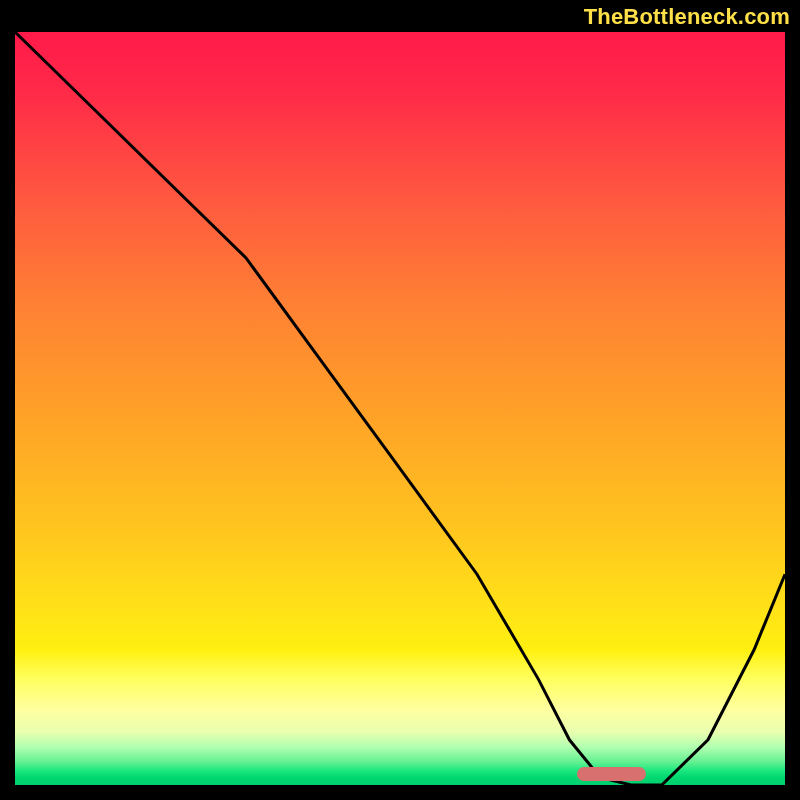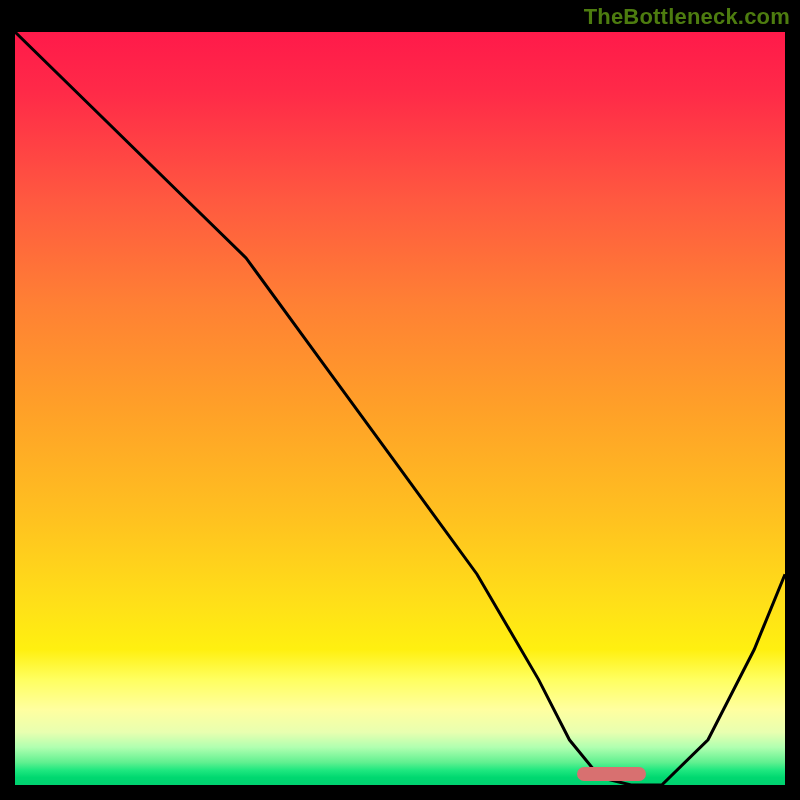--- a/index.html
+++ b/index.html
@@ -71,7 +71,7 @@
     font-family: Arial, Helvetica, sans-serif;
     font-size: 22px;
     font-weight: bold;
-    color: #4d7c0f;
+    color: #fde047;
     letter-spacing: 0.2px;
   }
 </style>

